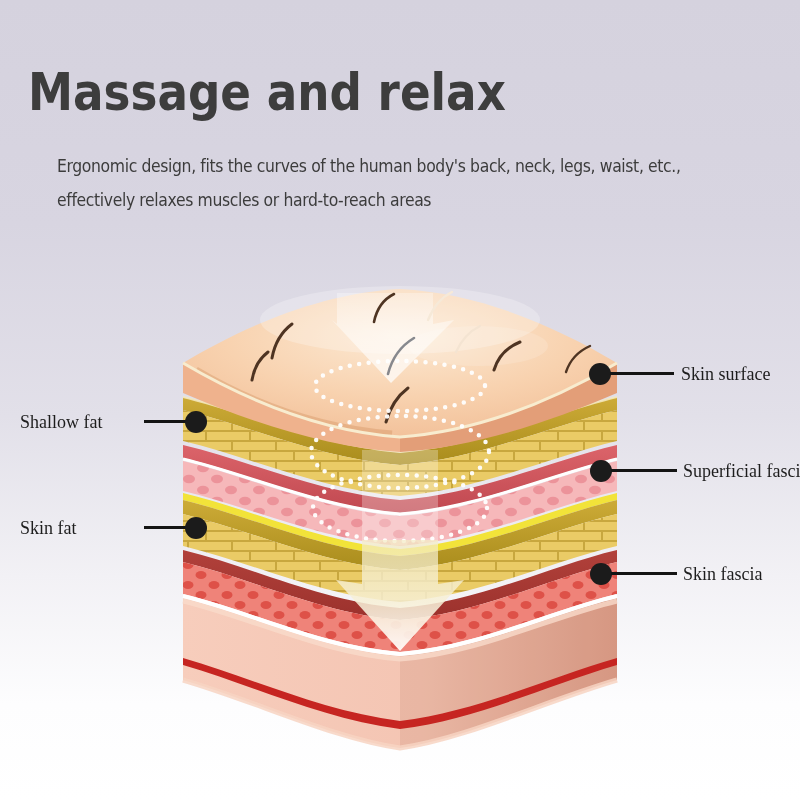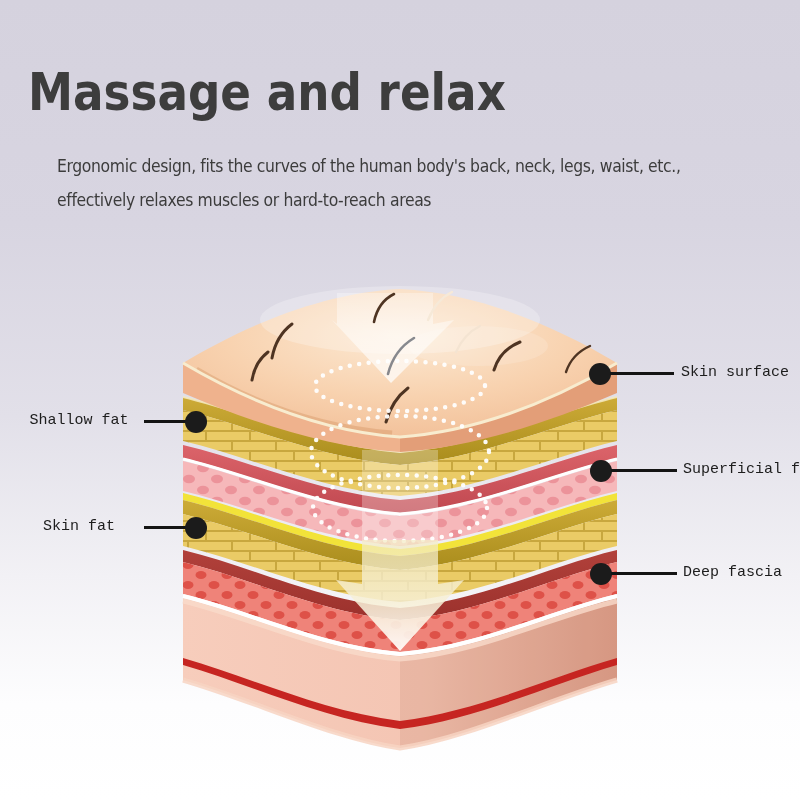--- a/index.html
+++ b/index.html
@@ -28,8 +28,8 @@
   .dot{position:absolute;width:22px;height:22px;border-radius:50%;background:#1b1b1b;}
   .lline{position:absolute;height:3px;background:#141414;}
   .lbl{
-    position:absolute;font-size:15px;color:#1d1d1d;white-space:nowrap;
-    font-family:Liberation Mono, monospace;
+    position:absolute;font-size:18px;color:#1d1d1d;white-space:nowrap;
+    font-family:Liberation Serif, serif;
   }
   .lbl.right-align{text-align:center;}
 </style>

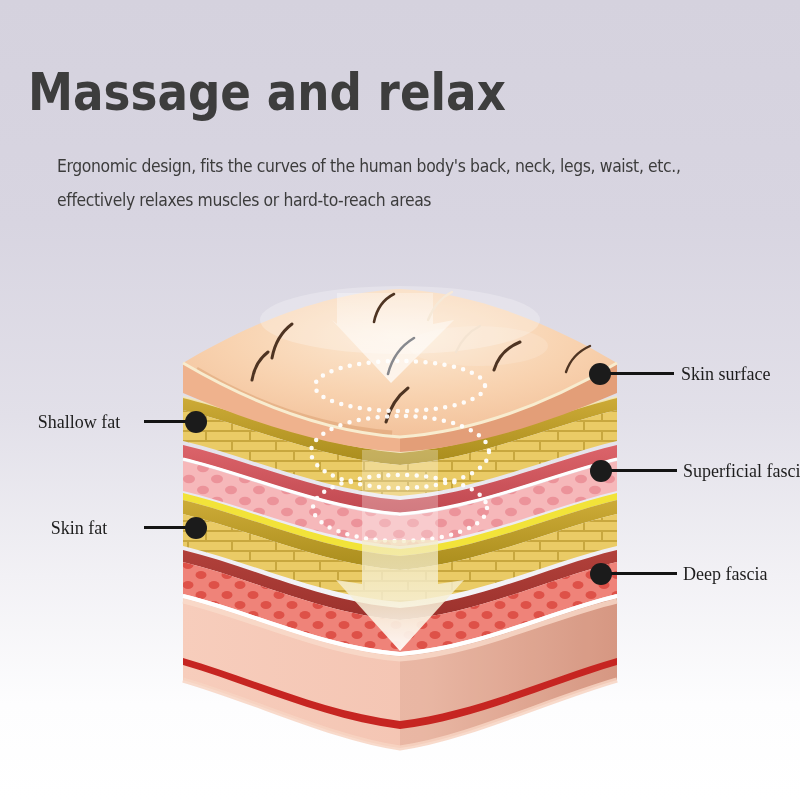--- a/index.html
+++ b/index.html
@@ -31,7 +31,7 @@
     position:absolute;font-size:18px;color:#1d1d1d;white-space:nowrap;
     font-family:Liberation Serif, serif;
   }
-  .lbl.right-align{text-align:center;}
+  .lbl.right-align{text-align:left;}
 </style>
 </head>
 <body>

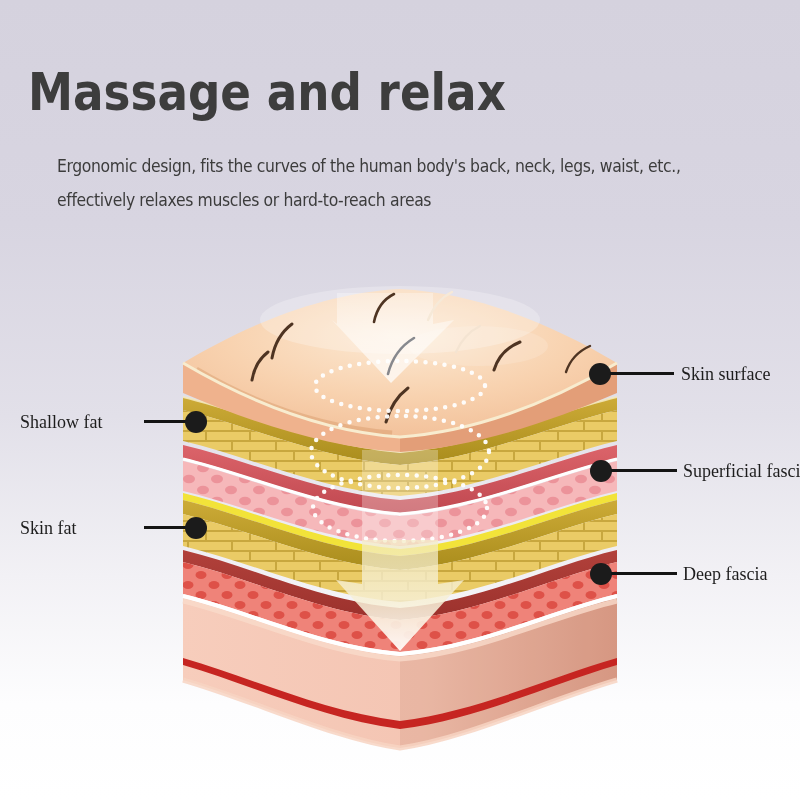--- a/index.html
+++ b/index.html
@@ -172,7 +172,7 @@
 
   <span class="dot" style="left:590px;top:563px"></span>
   <span class="lline" style="left:611px;top:572px;width:66px"></span>
-  <span class="lbl" style="left:683px;top:564px">Deep fascia</span>
+  <span class="lbl" style="left:683px;top:564px">Skin fascia</span>
 
   <span class="lbl right-align" style="left:20px;top:412px;width:118px">Shallow fat</span>
   <span class="lline" style="left:144px;top:420px;width:43px"></span>

